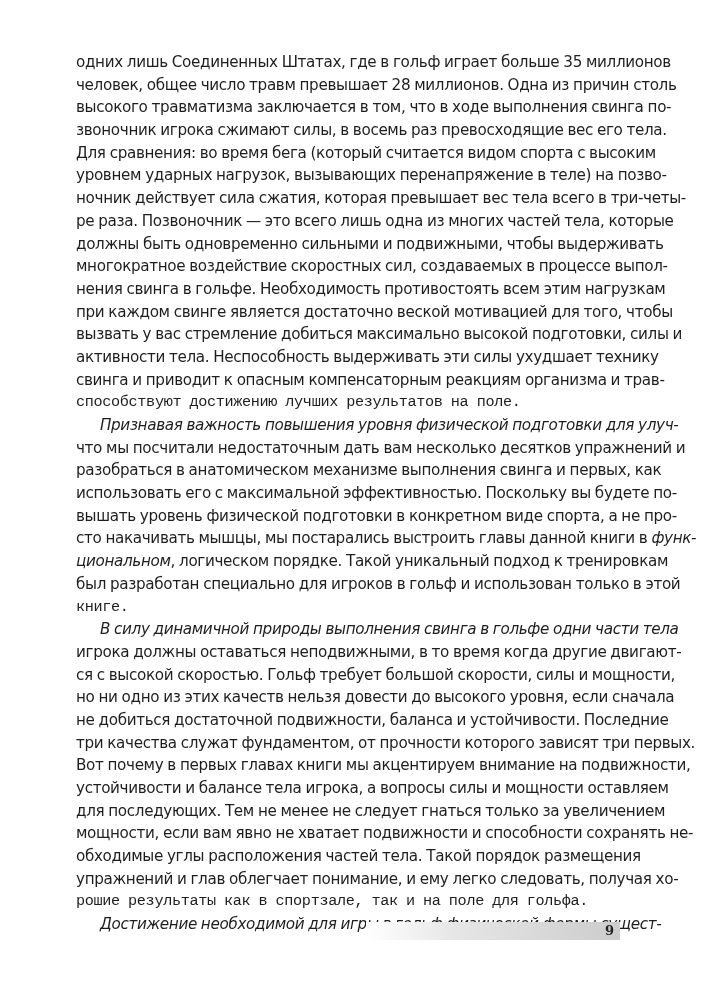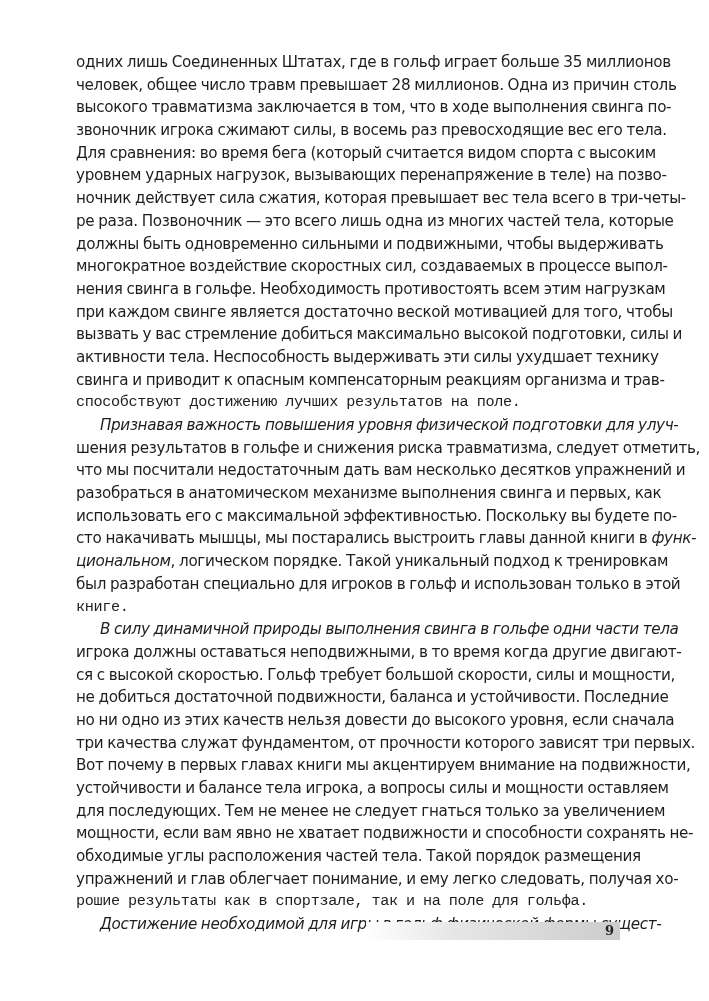--- a/index.html
+++ b/index.html
@@ -73,7 +73,6 @@
 
   <div>
     <span class="line indent">Признавая важность повышения уровня физической подготовки для улуч-</span>
-    <span class="line">шения результатов в гольфе и снижения риска травматизма, следует отметить,</span>
     <span class="line">что мы посчитали недостаточным дать вам несколько десятков упражнений и</span>
     <span class="line">разобраться в анатомическом механизме выполнения свинга и первых, как</span>
     <span class="line">использовать его с максимальной эффективностью. Поскольку вы будете по-</span>

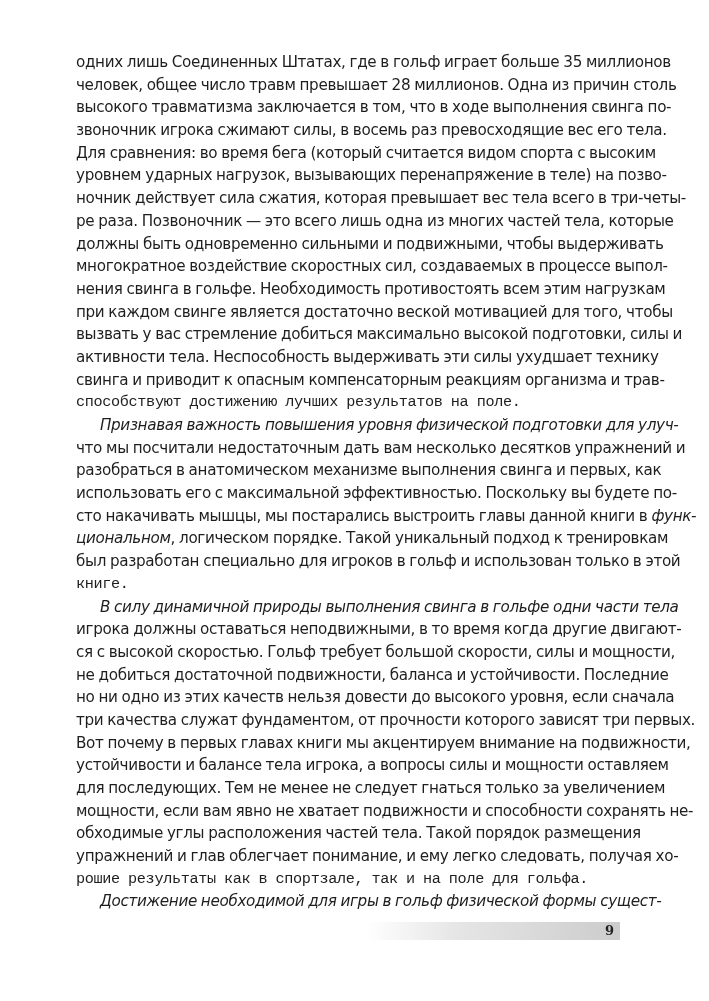--- a/index.html
+++ b/index.html
@@ -76,6 +76,7 @@
     <span class="line">что мы посчитали недостаточным дать вам несколько десятков упражнений и</span>
     <span class="line">разобраться в анатомическом механизме выполнения свинга и первых, как</span>
     <span class="line">использовать его с максимальной эффективностью. Поскольку вы будете по-</span>
+    <span class="line">вышать уровень физической подготовки в конкретном виде спорта, а не про-</span>
     <span class="line"><span>сто накачивать мышцы, мы постарались выстроить главы данной книги в </span><span class="it">функ-</span></span>
     <span class="line"><span class="it">циональном</span><span>, логическом порядке. Такой уникальный подход к тренировкам</span></span>
     <span class="line">был разработан специально для игроков в гольф и использован только в этой</span>

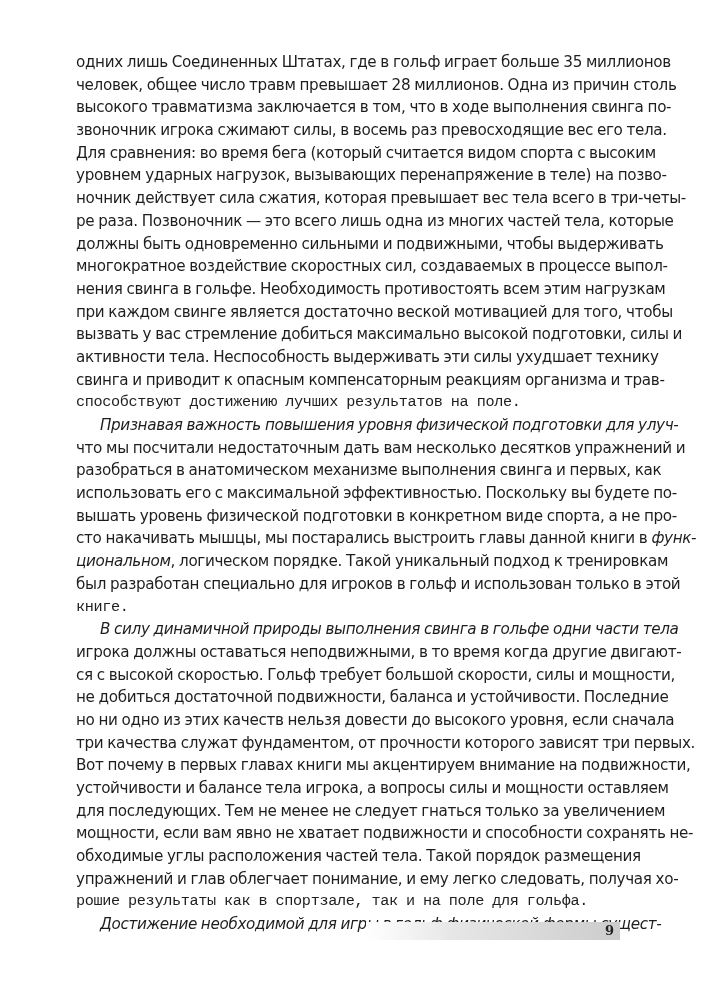--- a/index.html
+++ b/index.html
@@ -87,8 +87,8 @@
     <span class="line indent">В силу динамичной природы выполнения свинга в гольфе одни части тела</span>
     <span class="line">игрока должны оставаться неподвижными, в то время когда другие двигают-</span>
     <span class="line">ся с высокой скоростью. Гольф требует большой скорости, силы и мощности,</span>
+    <span class="line">но ни одно из этих качеств нельзя довести до высокого уровня, если сначала</span>
     <span class="line">не добиться достаточной подвижности, баланса и устойчивости. Последние</span>
-    <span class="line">но ни одно из этих качеств нельзя довести до высокого уровня, если сначала</span>
     <span class="line">три качества служат фундаментом, от прочности которого зависят три первых.</span>
     <span class="line">Вот почему в первых главах книги мы акцентируем внимание на подвижности,</span>
     <span class="line">устойчивости и балансе тела игрока, а вопросы силы и мощности оставляем</span>

